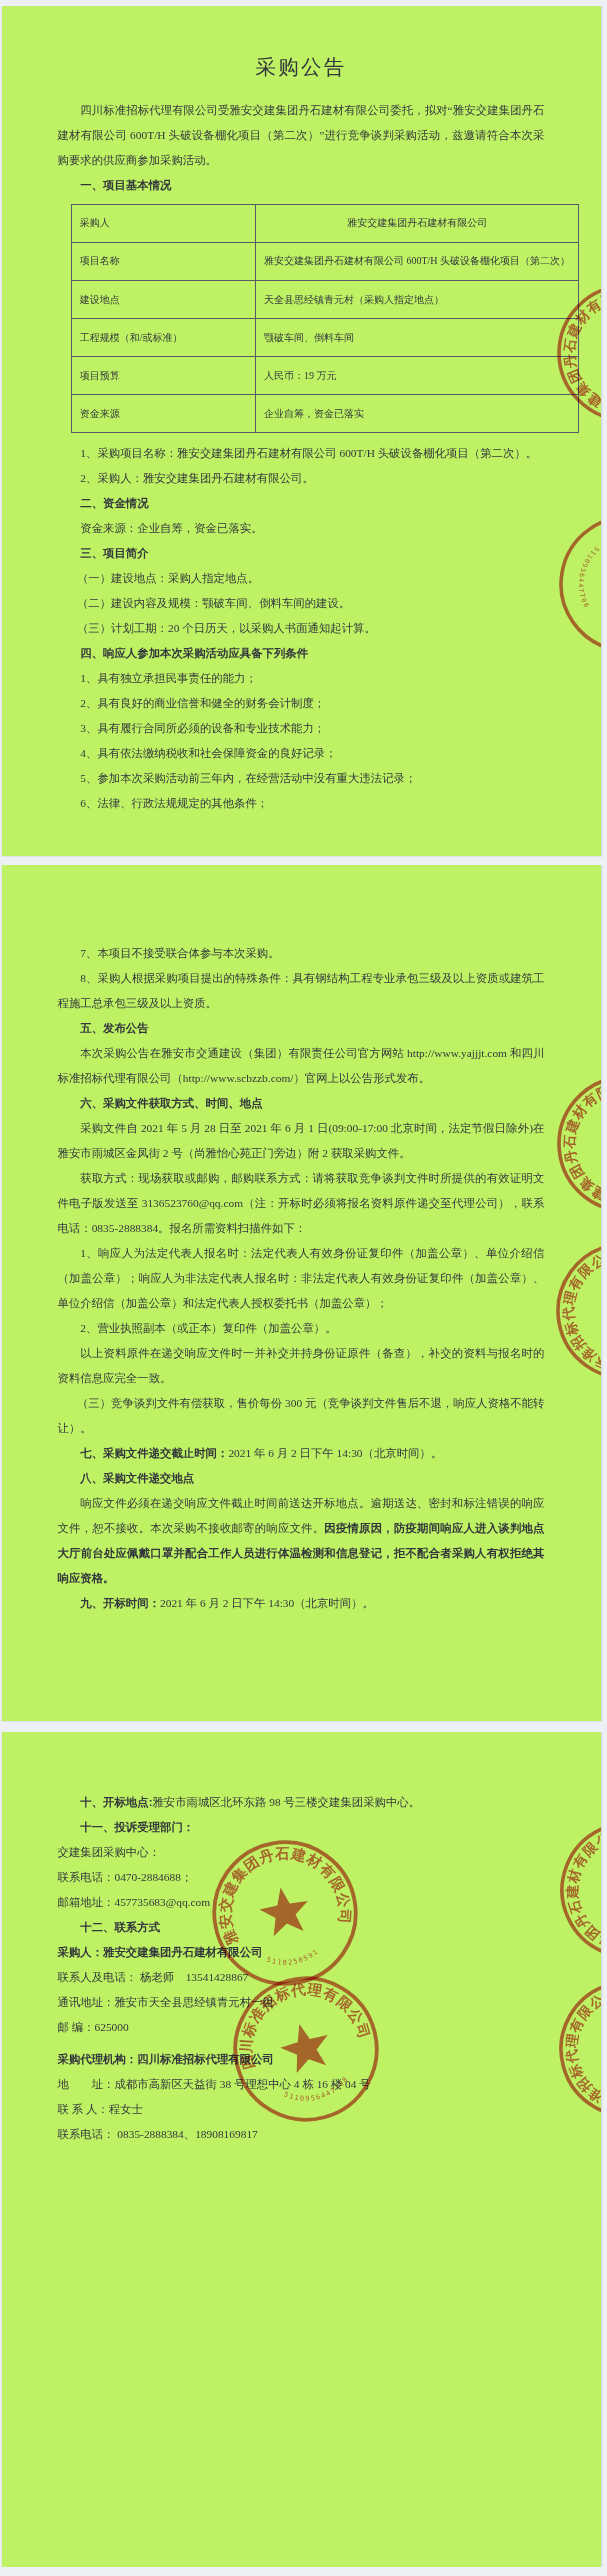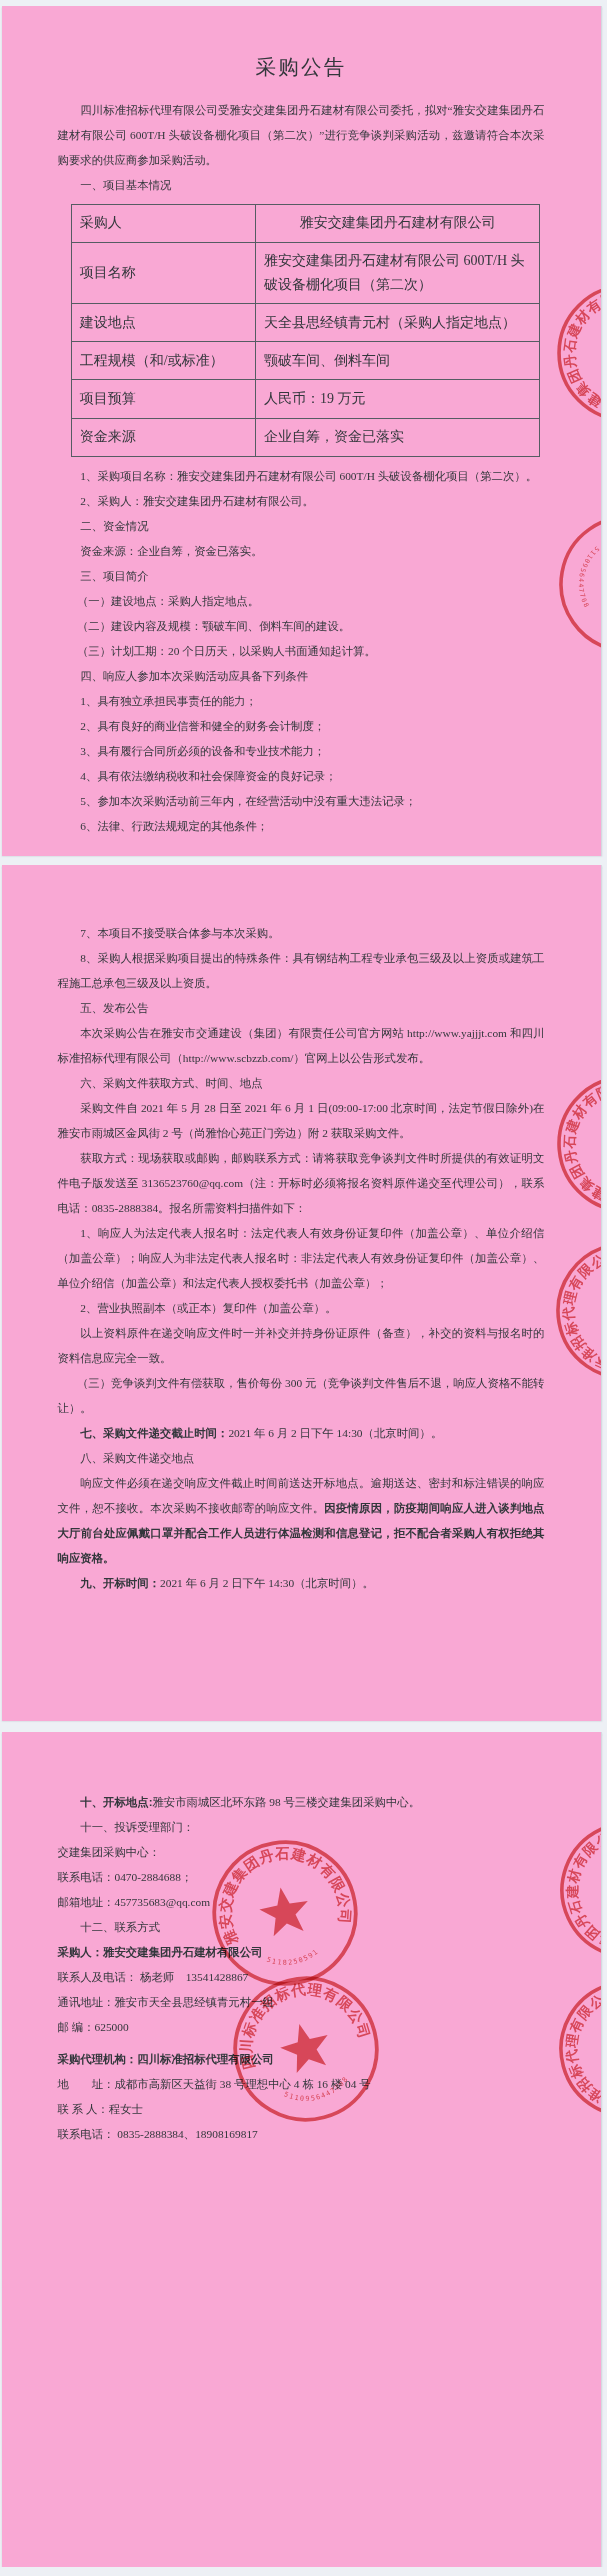--- a/index.html
+++ b/index.html
@@ -13,7 +13,7 @@
     position:relative;
     width:599px;
     margin-left:1.5px;
-    background:#f9a8d4;
+    background:#bef264;
     border-right:0.8px solid #d4d9e0;
     box-shadow:0 0.8px 1.5px rgba(130,140,155,.35);
     overflow:hidden;

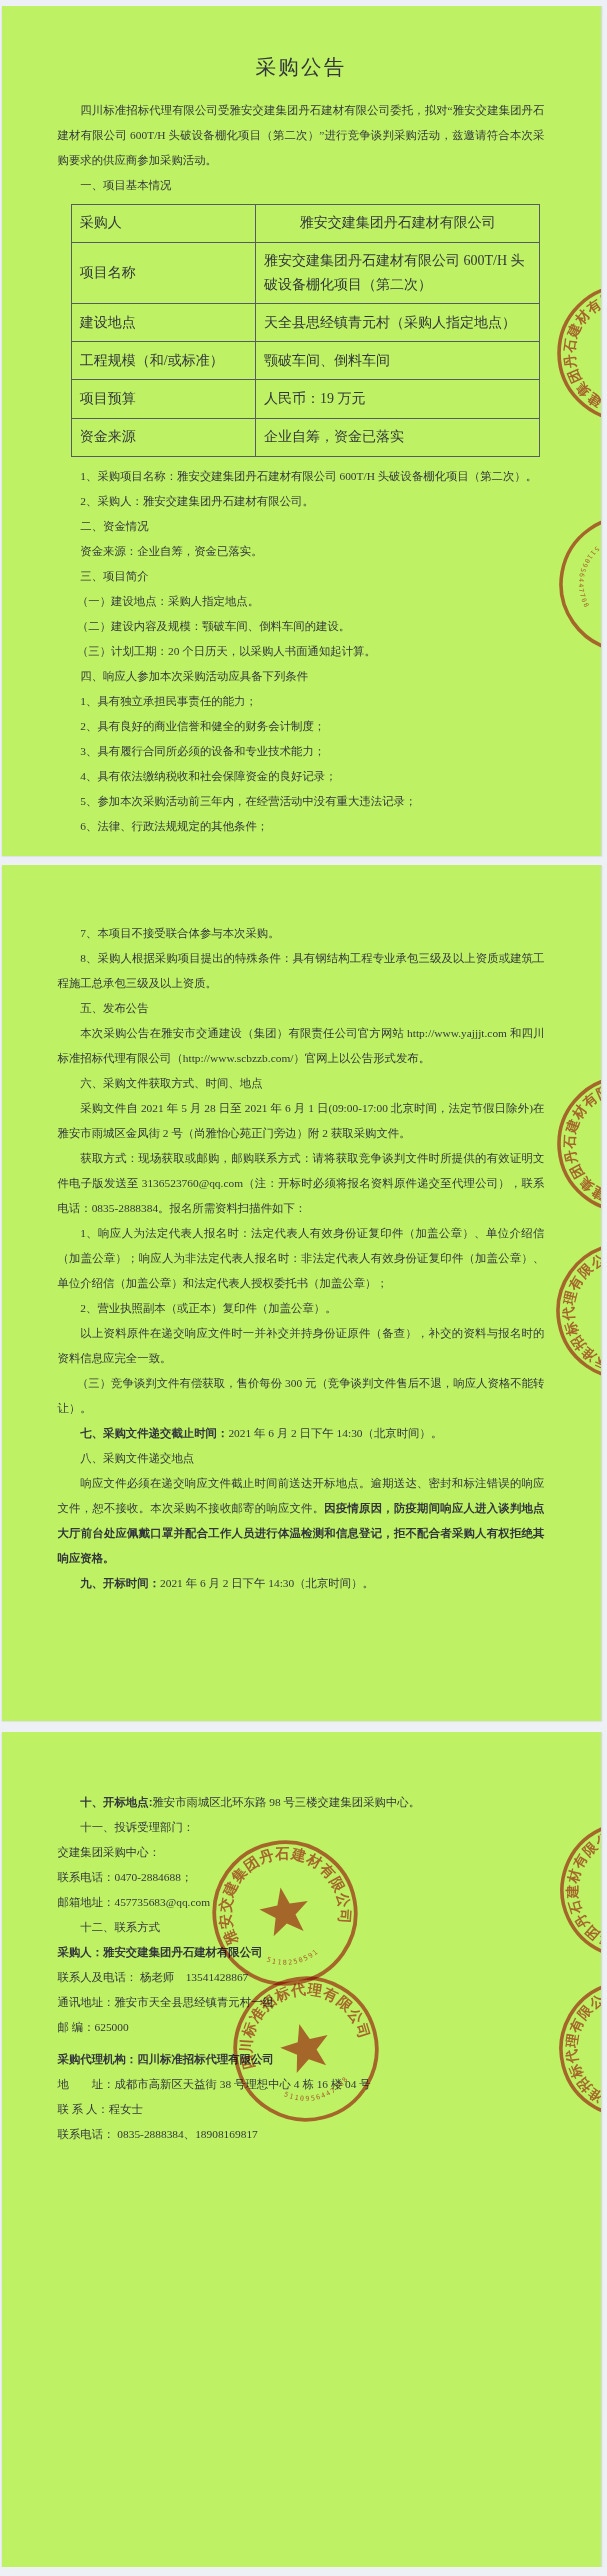--- a/index.html
+++ b/index.html
@@ -37,7 +37,7 @@
   .p{text-indent:2em;}
   .sub{text-indent:1.7em;}
   .flush{text-indent:0;}
-  .h{font-family:"Liberation Sans",sans-serif;font-weight:normal;text-indent:2em;}
+  .h{font-family:"Liberation Sans",sans-serif;font-weight:bold;text-indent:2em;}
   .hflush{font-family:Liberation Serif, serif;font-weight:bold;text-indent:0;}
   .lead{font-family:"Liberation Sans",sans-serif;font-weight:bold;}
   .bseg{font-family:"Liberation Sans",sans-serif;font-weight:bold;}

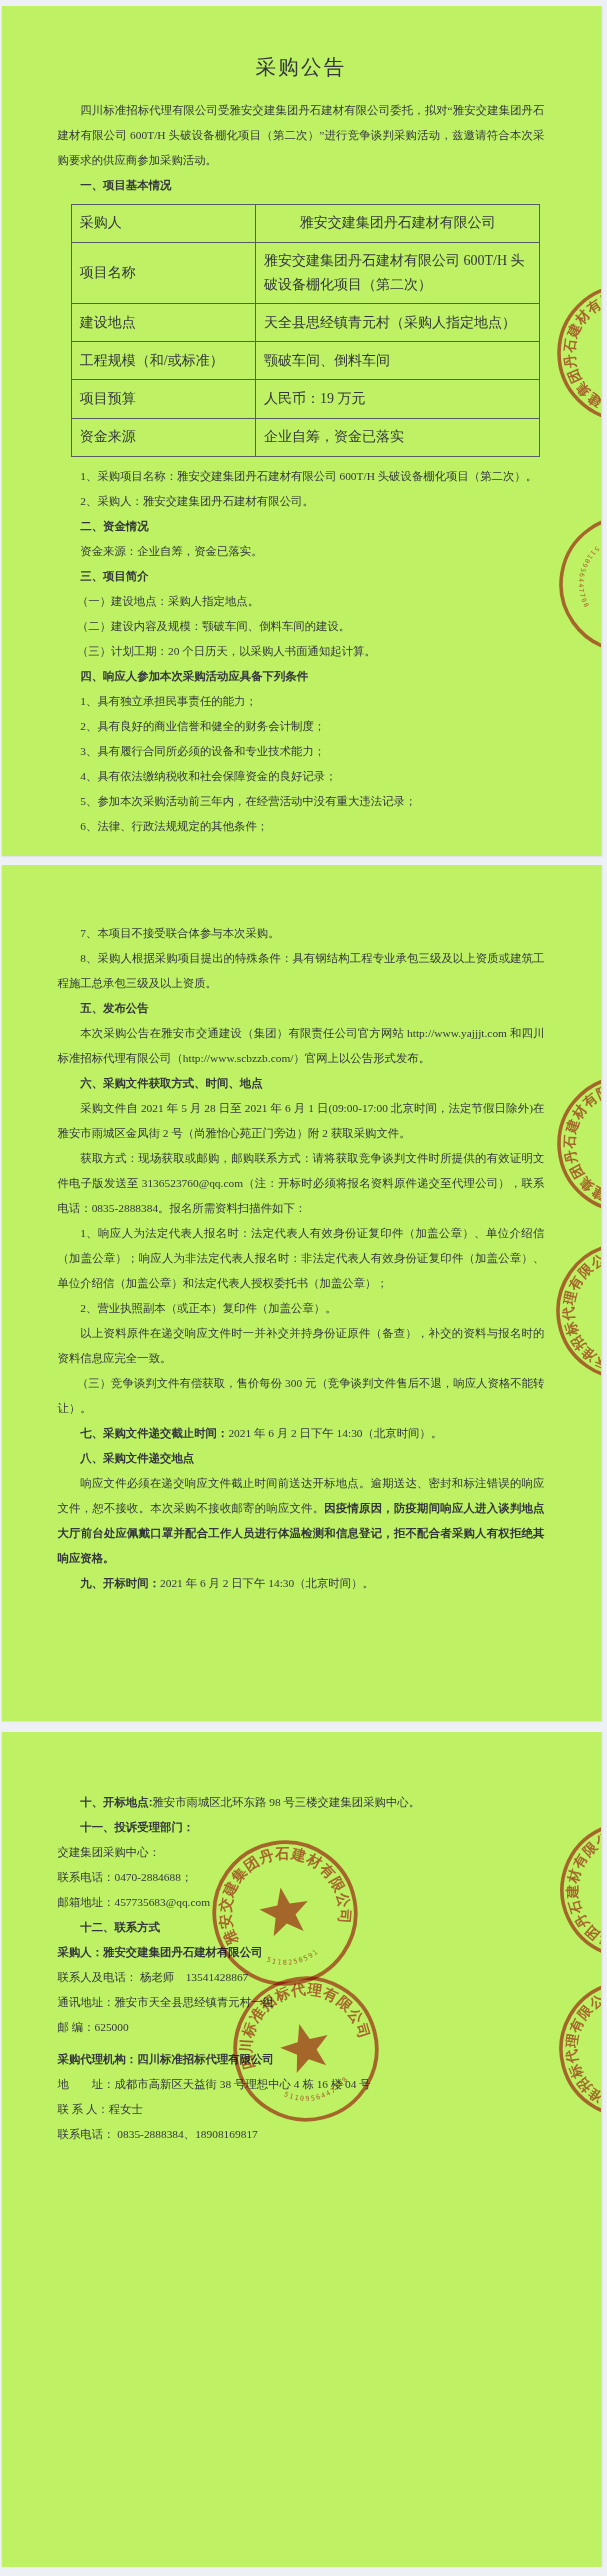--- a/index.html
+++ b/index.html
@@ -43,9 +43,9 @@
   .bseg{font-family:"Liberation Sans",sans-serif;font-weight:bold;}
   table.info{
     border-collapse:collapse;
-    width:469px;
+    width:508px;
     margin:6px 0 7.6px 13.7px;
-    font-size:14px;
+    font-size:10px;
   }
   table.info td{
     border:0.8px solid #565c63;

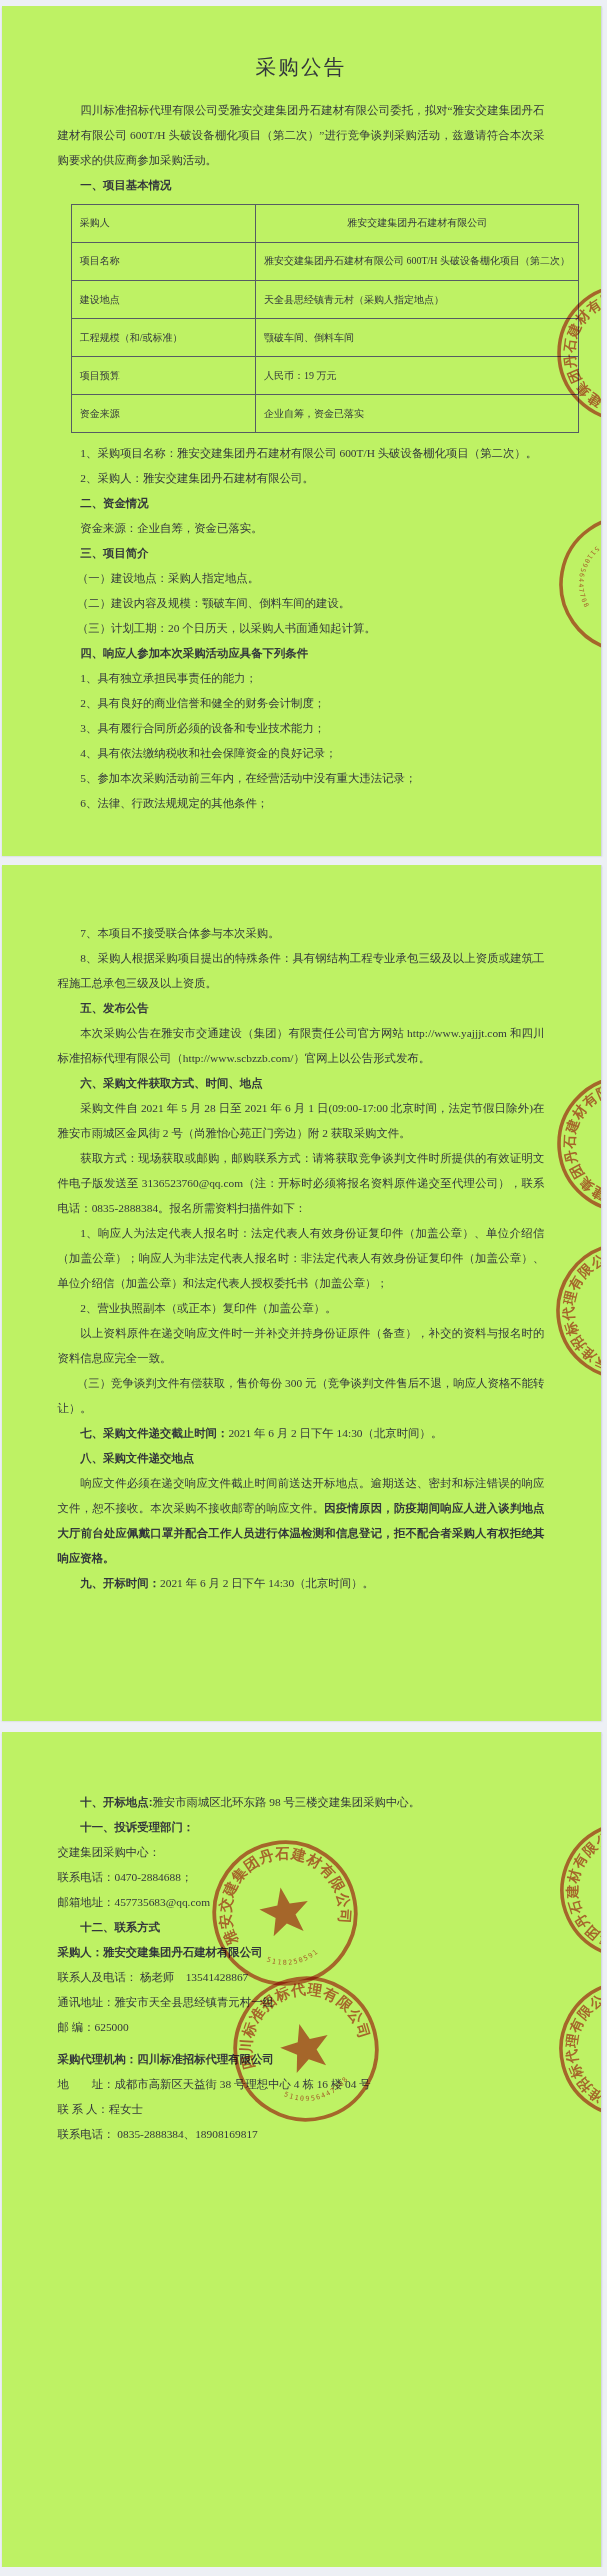--- a/index.html
+++ b/index.html
@@ -23,7 +23,7 @@
   .pg3{height:835px;}
   .inner{padding:0 56px;}
   .pg1 .inner{padding-top:42px;}
-  .pg2 .inner{padding-top:56px;}
+  .pg2 .inner{padding-top:76px;}
   .pg3 .inner{padding-top:58px;}
   .title{
     font-size:20.5px;

